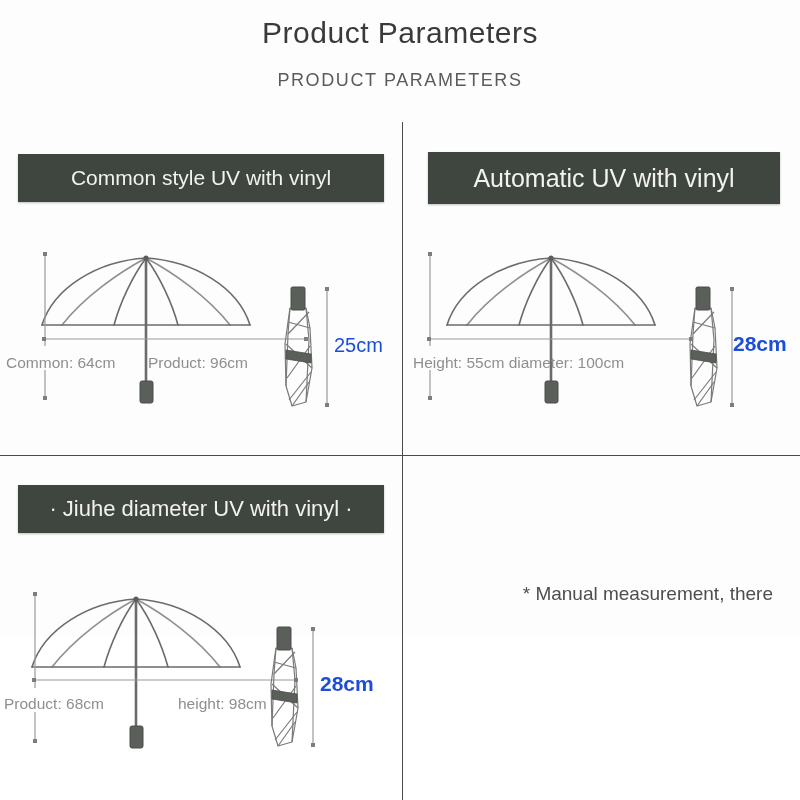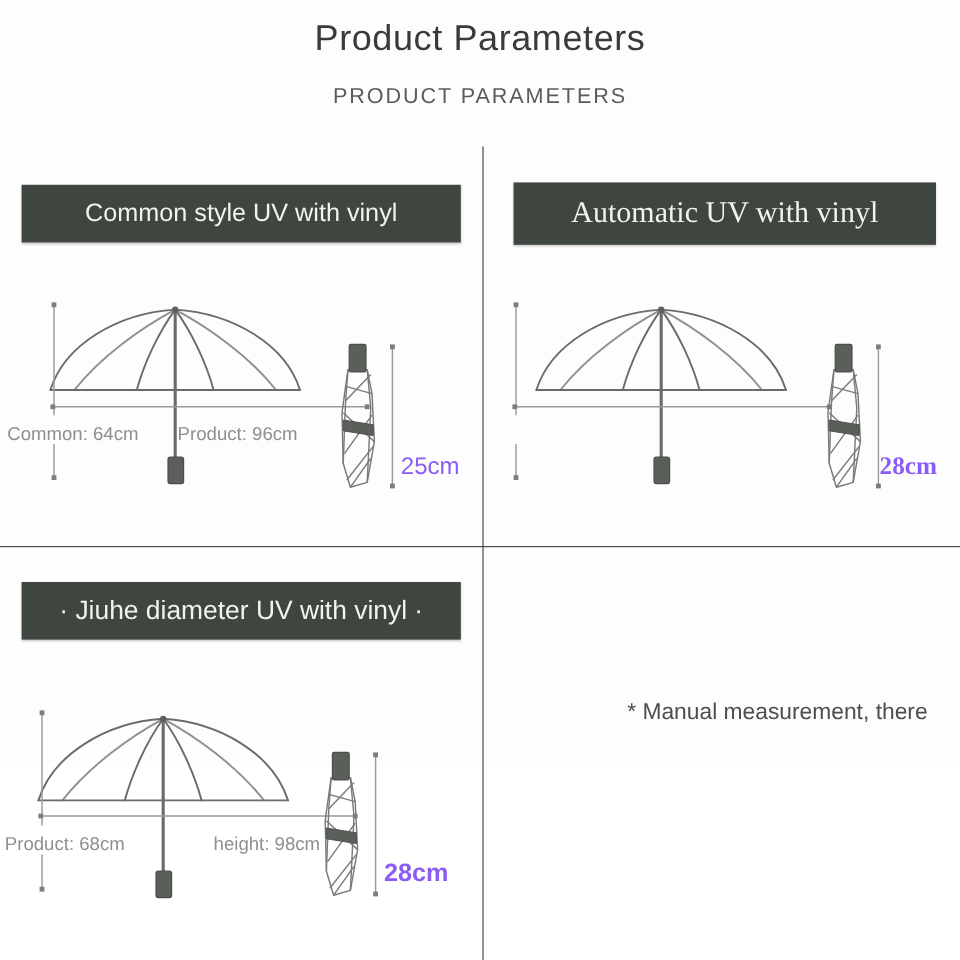--- a/index.html
+++ b/index.html
@@ -67,7 +67,7 @@
   
   .panel { position: absolute; }
   #panel-tl { left: 0;   top: 122px; width: 402px; height: 333px; }
-  #panel-tr { left: 403px; top: 122px; width: 397px; height: 333px; font-family: Liberation Serif, serif; }
+  #panel-tr { left: 403px; top: 122px; width: 397px; height: 333px; }
   #panel-bl { left: 0;   top: 457px; width: 402px; height: 343px; }
   #panel-br { left: 403px; top: 457px; width: 397px; height: 343px; }
 

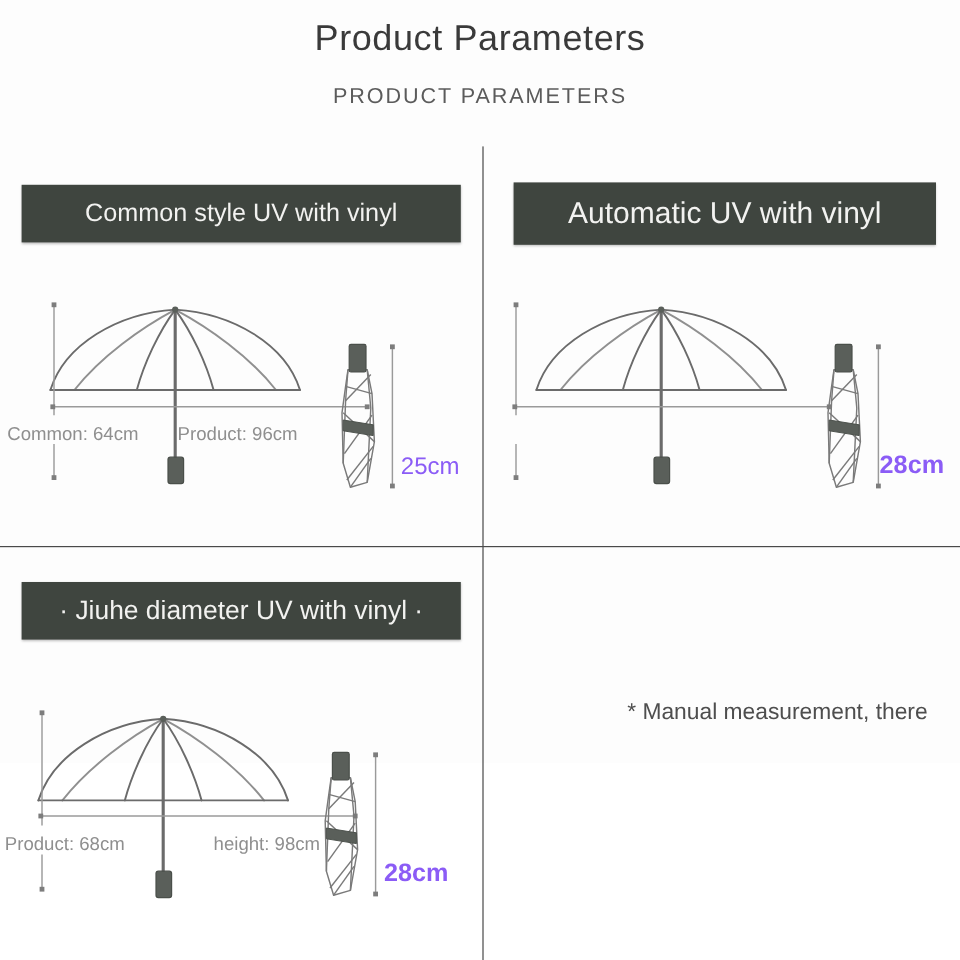--- a/index.html
+++ b/index.html
@@ -111,10 +111,9 @@
   }
   .side-dim {
     position: absolute;
-    color: #8b5cf6;
+    color: #1d4ed8;
     font-size: 20px;
     white-space: nowrap;
-    margin-top: 44px;
   }
   .side-dim.bold { font-weight: 700; font-size: 21px; }
 

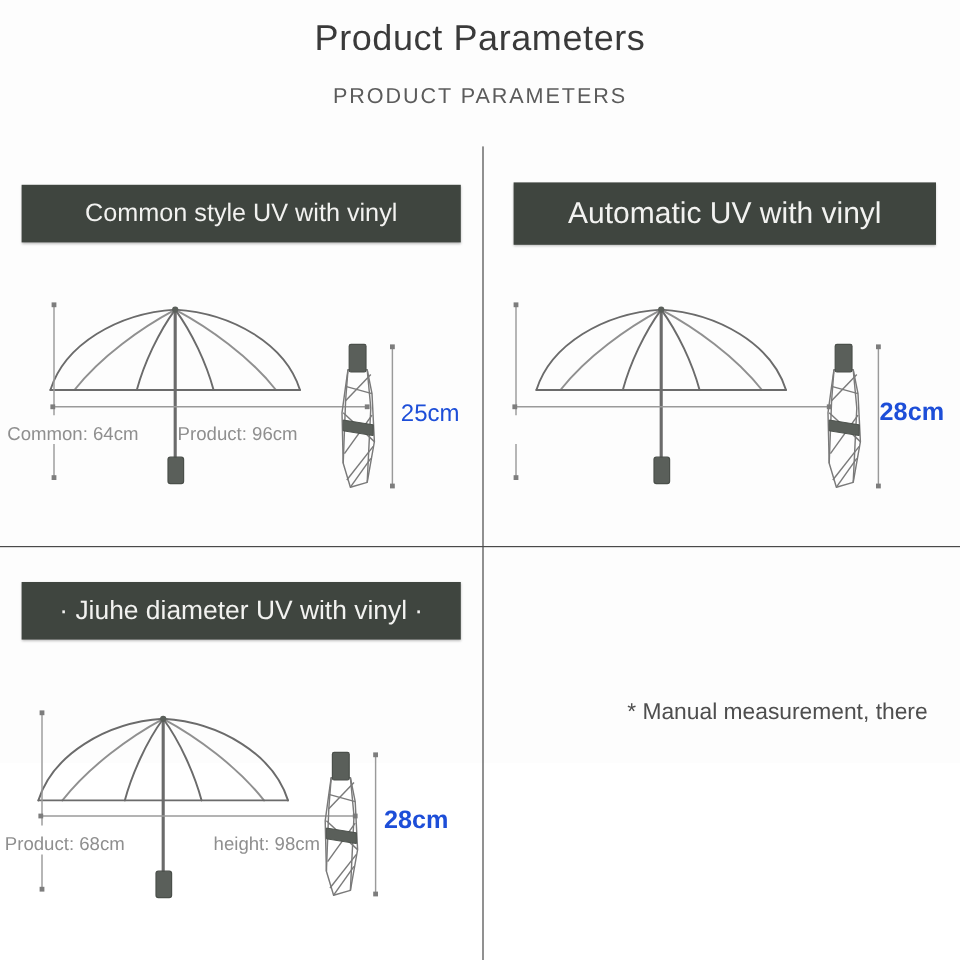--- a/index.html
+++ b/index.html
@@ -248,6 +248,7 @@
       <rect x="264" y="3" width="4" height="4" fill="#7d7d7d"></rect>
     </svg>
 
+    <div class="dim-text" style="left:10px; top:232px;">Height: 55cm diameter: 100cm</div>
 
     <svg class="folded-umbrella" style="left:278px; top:160px;" width="48" height="130" viewBox="0 0 48 130">
       <g fill="none" stroke="#7a7a7a" stroke-width="1.2" stroke-linejoin="round">

